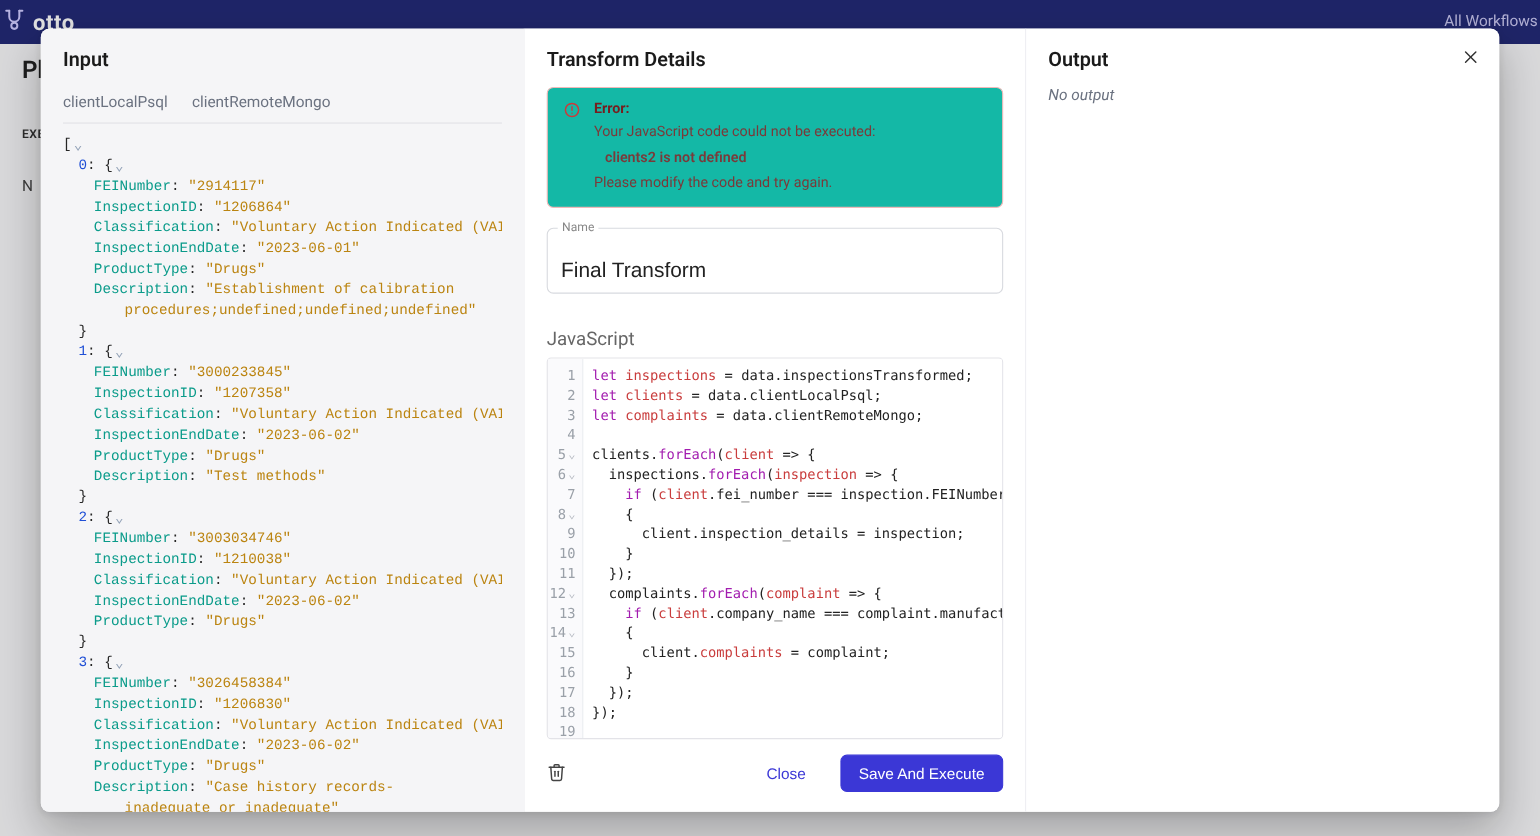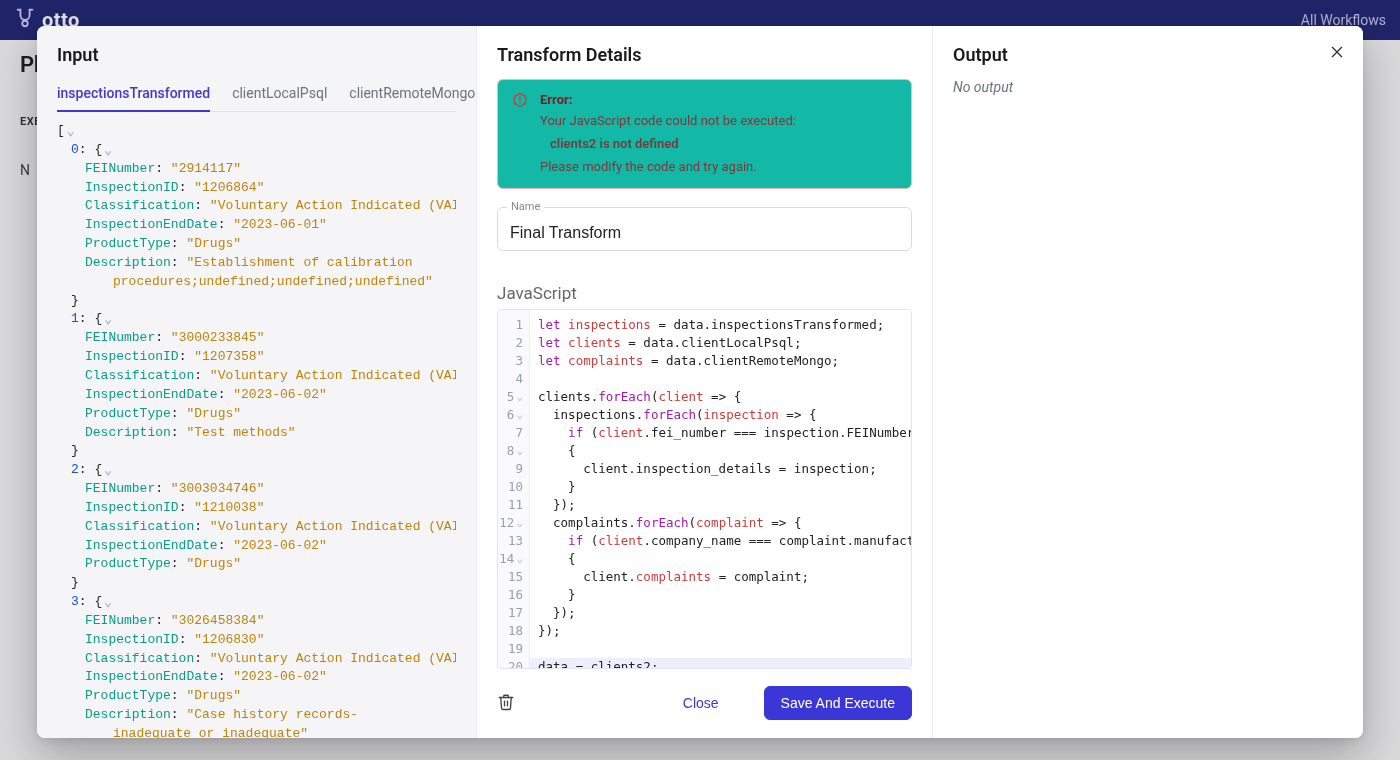--- a/index.html
+++ b/index.html
@@ -4,7 +4,7 @@
 <style>
   * { box-sizing: border-box; }
   html, body { margin:0; padding:0; font-family: -apple-system, BlinkMacSystemFont, "Segoe UI", Roboto, Helvetica, Arial, sans-serif; background:#f6f6f8; }
-  .app-header { background:#232a76; height:40px; display:flex; align-items:center; justify-content:space-between; padding:0 14px; color:#fff; }
+  .app-header { background:#232a76; height:40px; display:flex; align-items:center; justify-content:space-between; padding:0 2px; color:#fff; }
   .brand { display:flex; align-items:center; gap:6px; }
   .brand svg { width:22px; height:22px; }
   .brand-text { font-weight:700; letter-spacing:.5px; font-size:20px; }

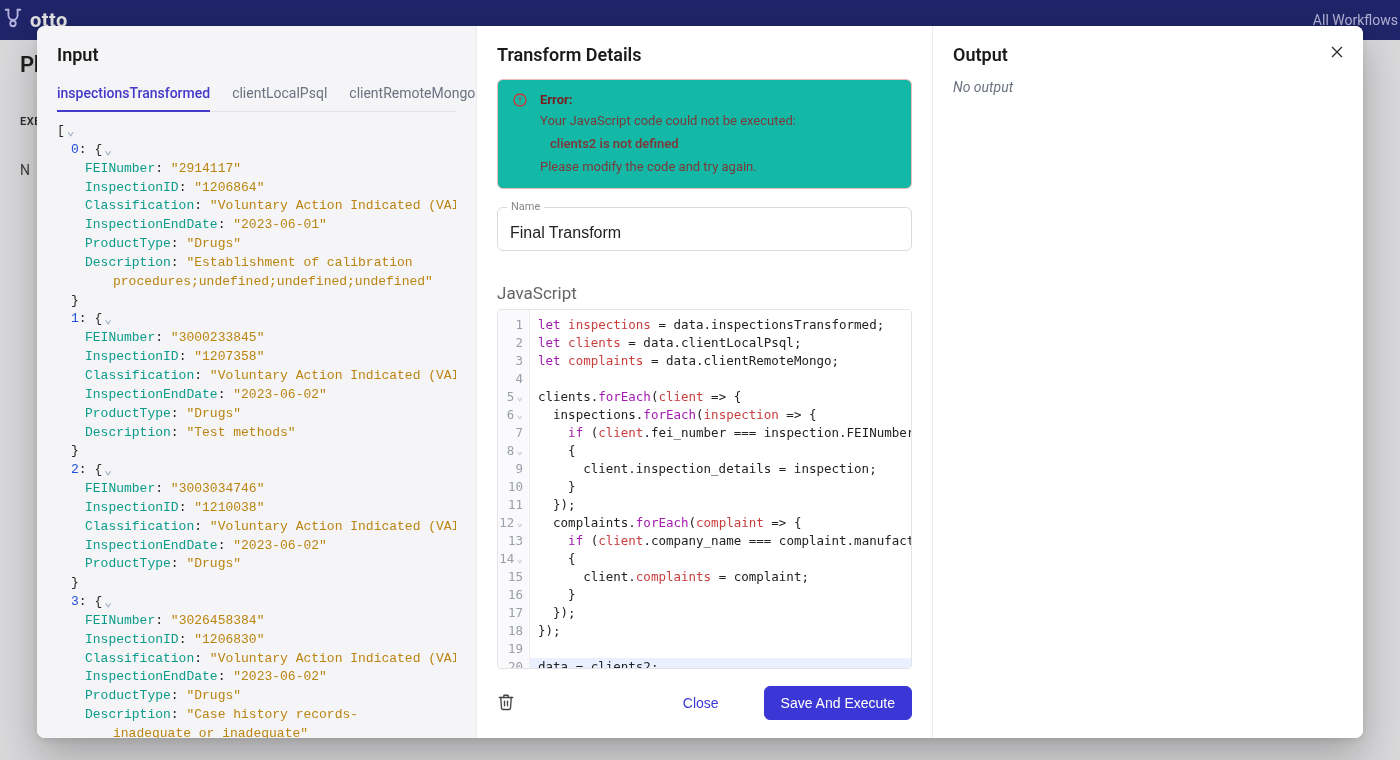--- a/index.html
+++ b/index.html
@@ -123,7 +123,6 @@
     <div class="panel panel-input">
       <h2>Input</h2>
       <div class="tabs" id="tabs-container">
-          <div class="tab active">inspectionsTransformed</div>
           <div class="tab">clientLocalPsql</div>
           <div class="tab">clientRemoteMongo</div>
         </div>

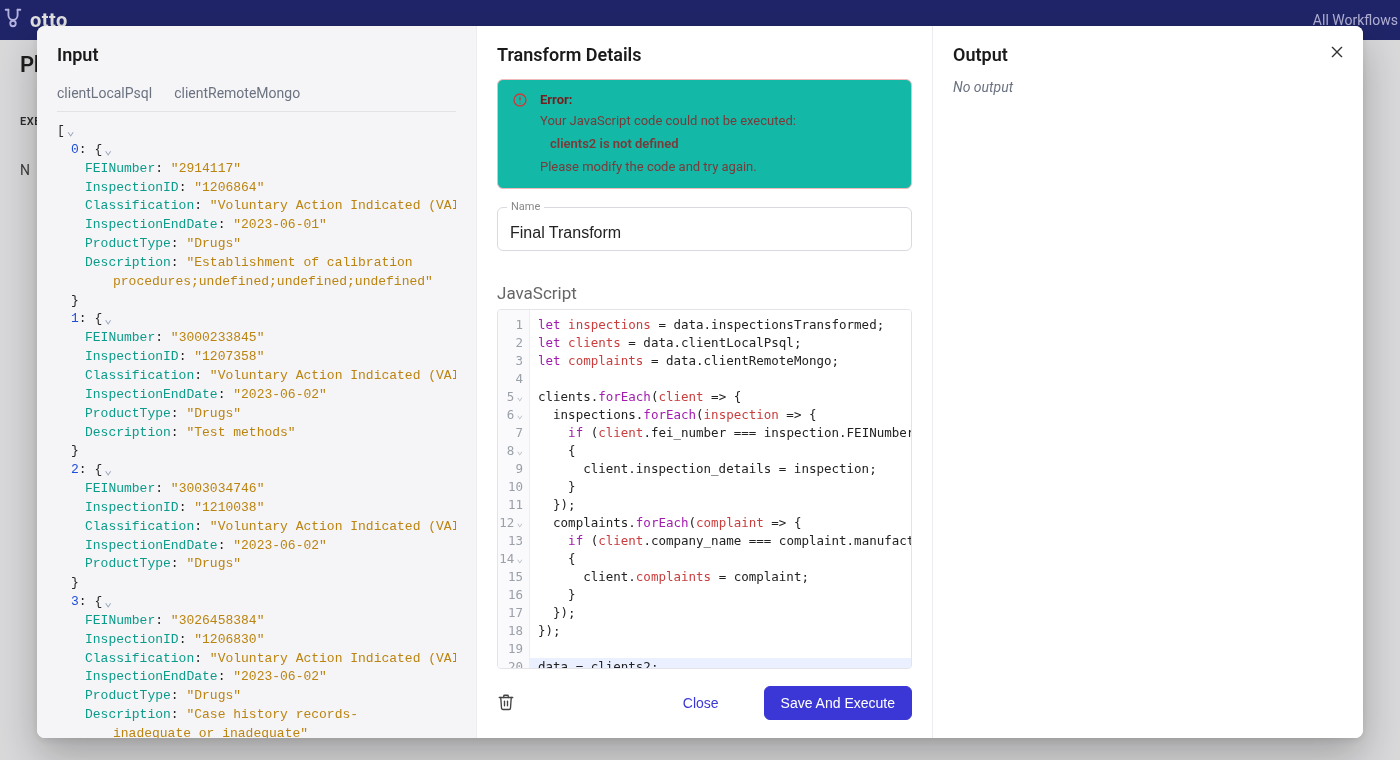--- a/index.html
+++ b/index.html
@@ -68,7 +68,7 @@
 
   .field-wrap { position:relative; margin-bottom:32px; }
   .field-label { position:absolute; top:-7px; left:10px; background:#fff; padding:0 4px; font-size:11px; color:#888; }
-  .field-input { width:100%; border:1px solid #d8dadf; border-radius:6px; padding:16px 12px 8px; font-size:16px; color:#222; }
+  .field-input { width:100%; border:1px solid #d8dadf; border-radius:6px; padding:28px 12px 8px; font-size:19px; color:#222; }
 
   .section-label { font-size:17px; color:#666; margin-bottom:6px; }
 

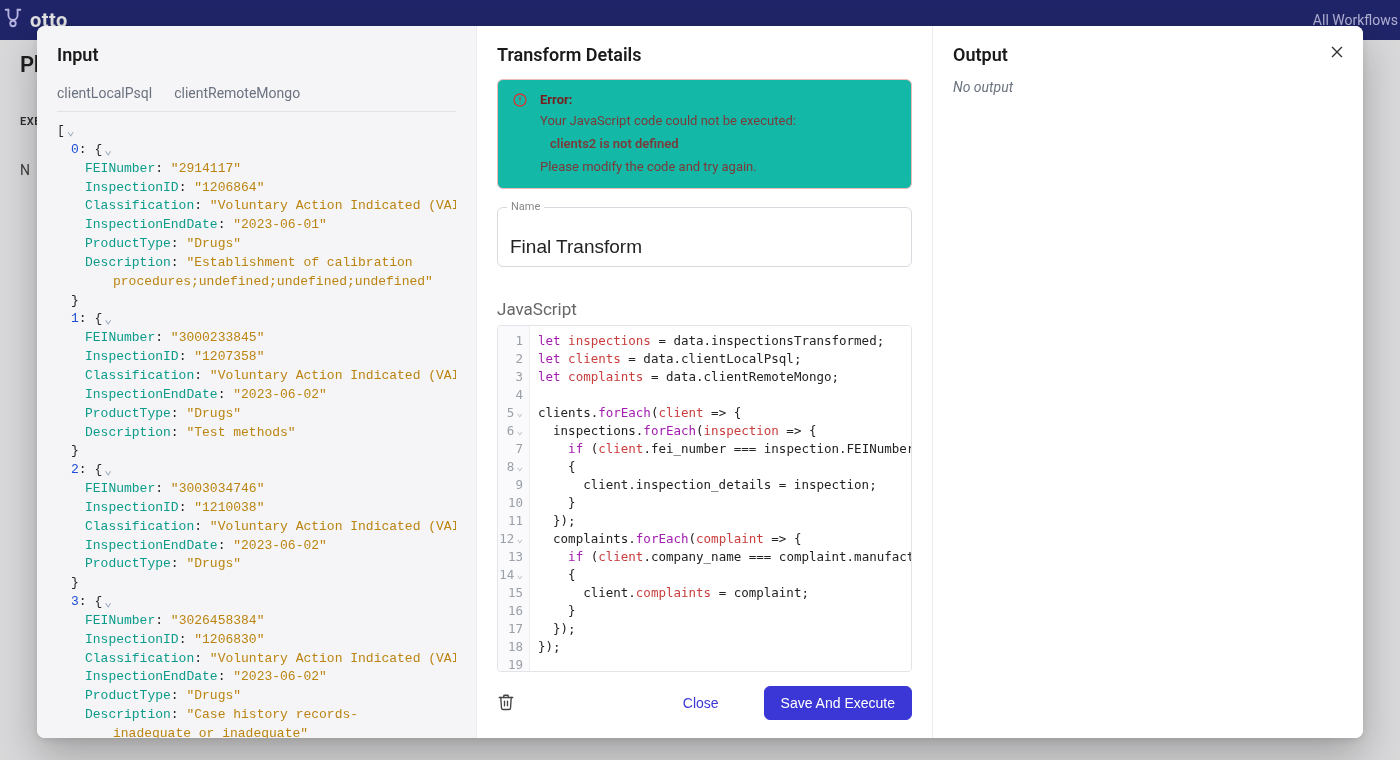--- a/index.html
+++ b/index.html
@@ -84,7 +84,7 @@
   .tok-arg { color:#c93d3d;text-align:right; }
 
   .modal-footer { margin-top:auto; display:flex; align-items:center; justify-content:space-between; padding-top:14px; }
-  .footer-right { display:flex; gap:28px; align-items:center; }
+  .footer-right { display:flex; gap:14px; align-items:center; }
   .btn { border-radius:6px; padding:8px 16px; font-size:14px; cursor:pointer; border:1px solid transparent; }
   .btn-text { background:transparent; color:#3b37d6; }
   .btn-primary { background:#3b37d6; color:#fff; border-color:#3b37d6; }

